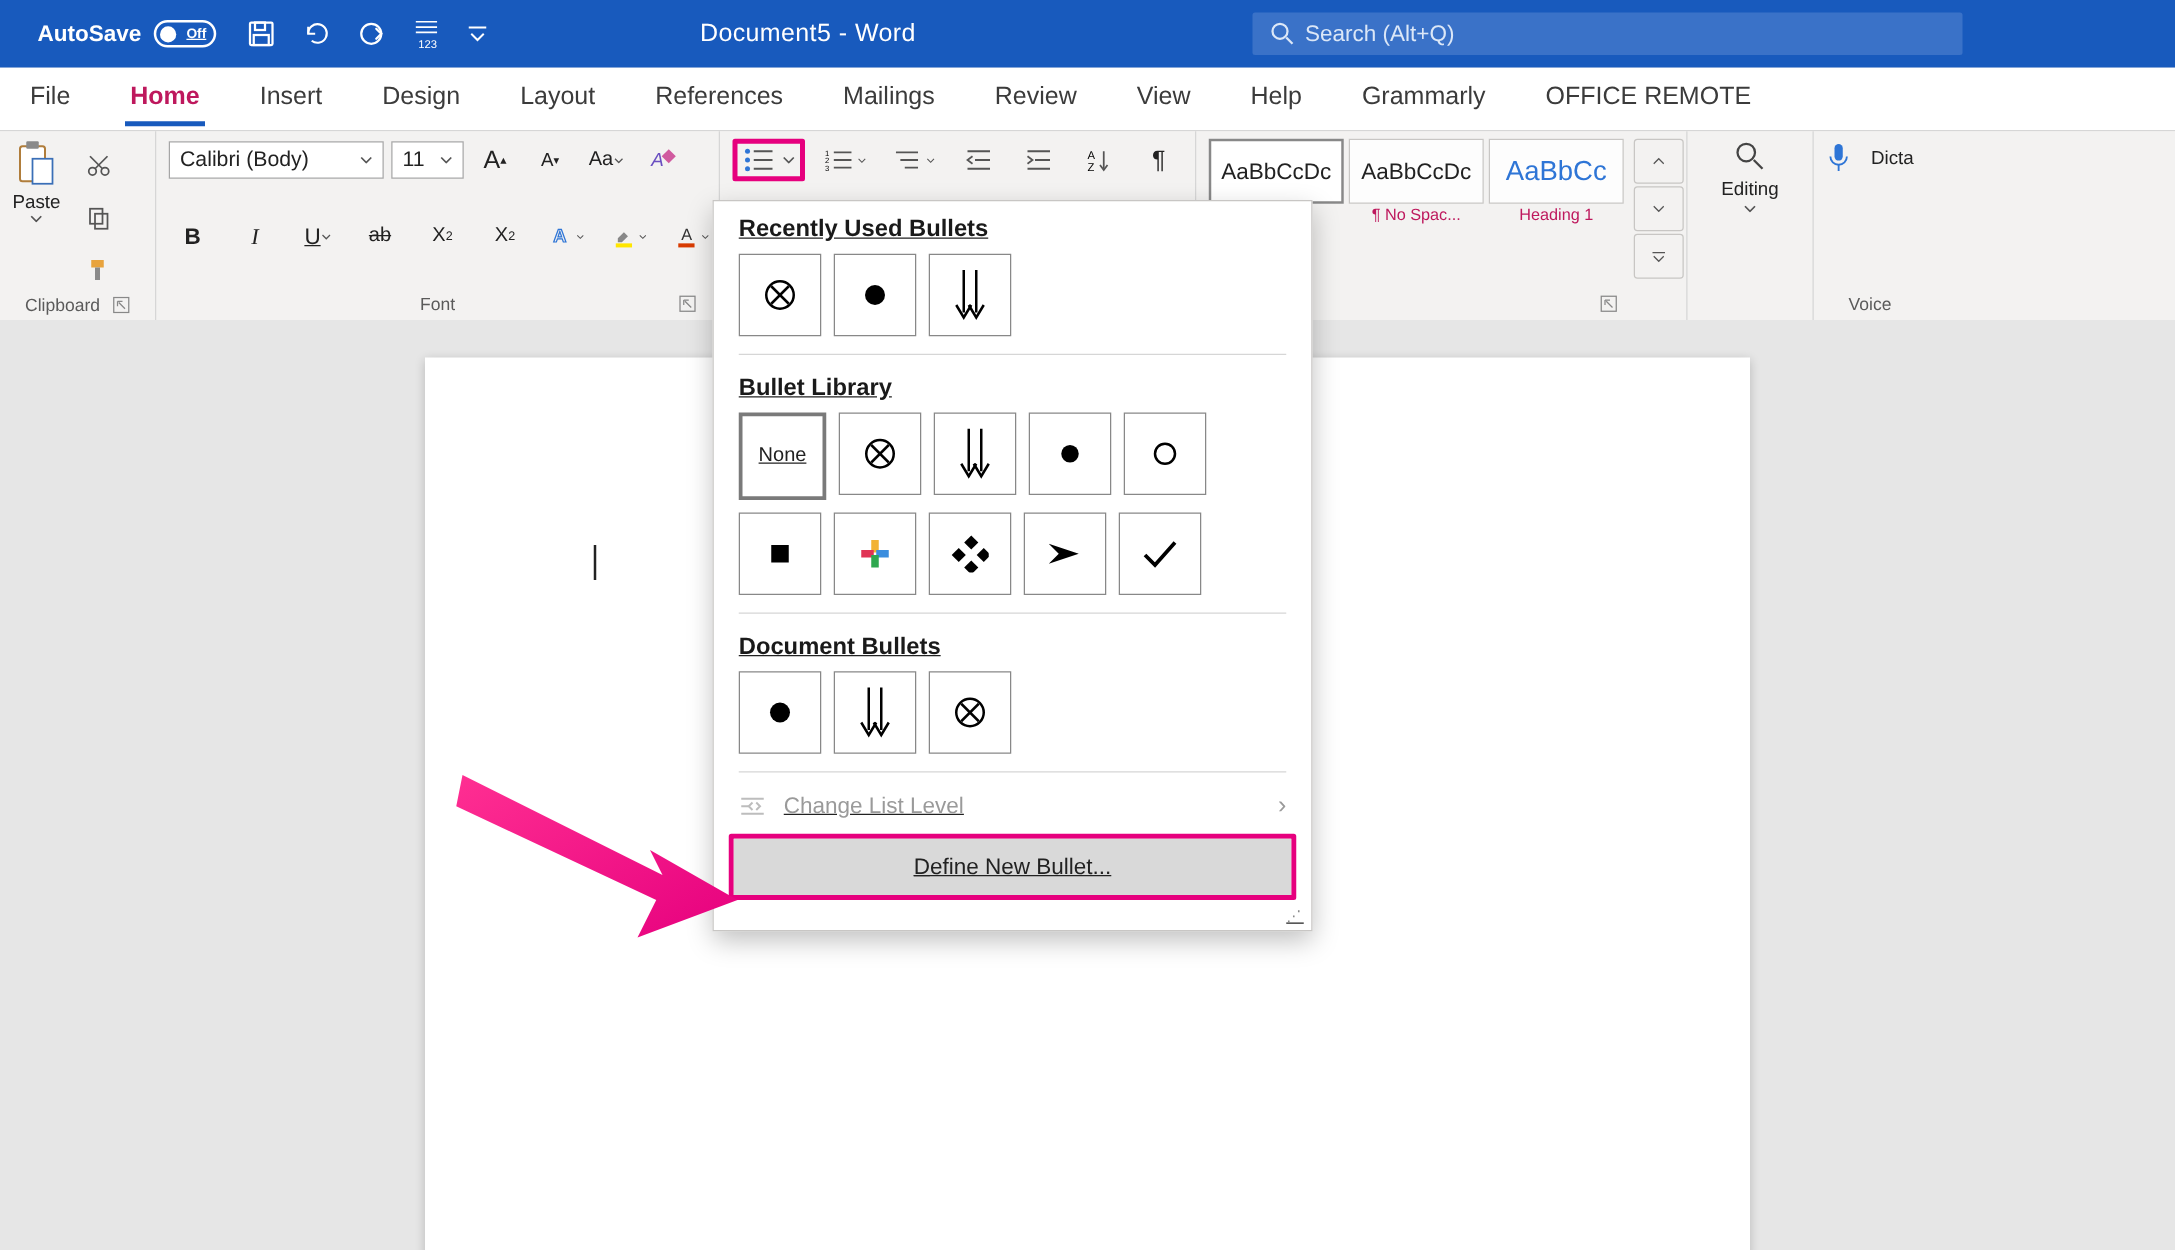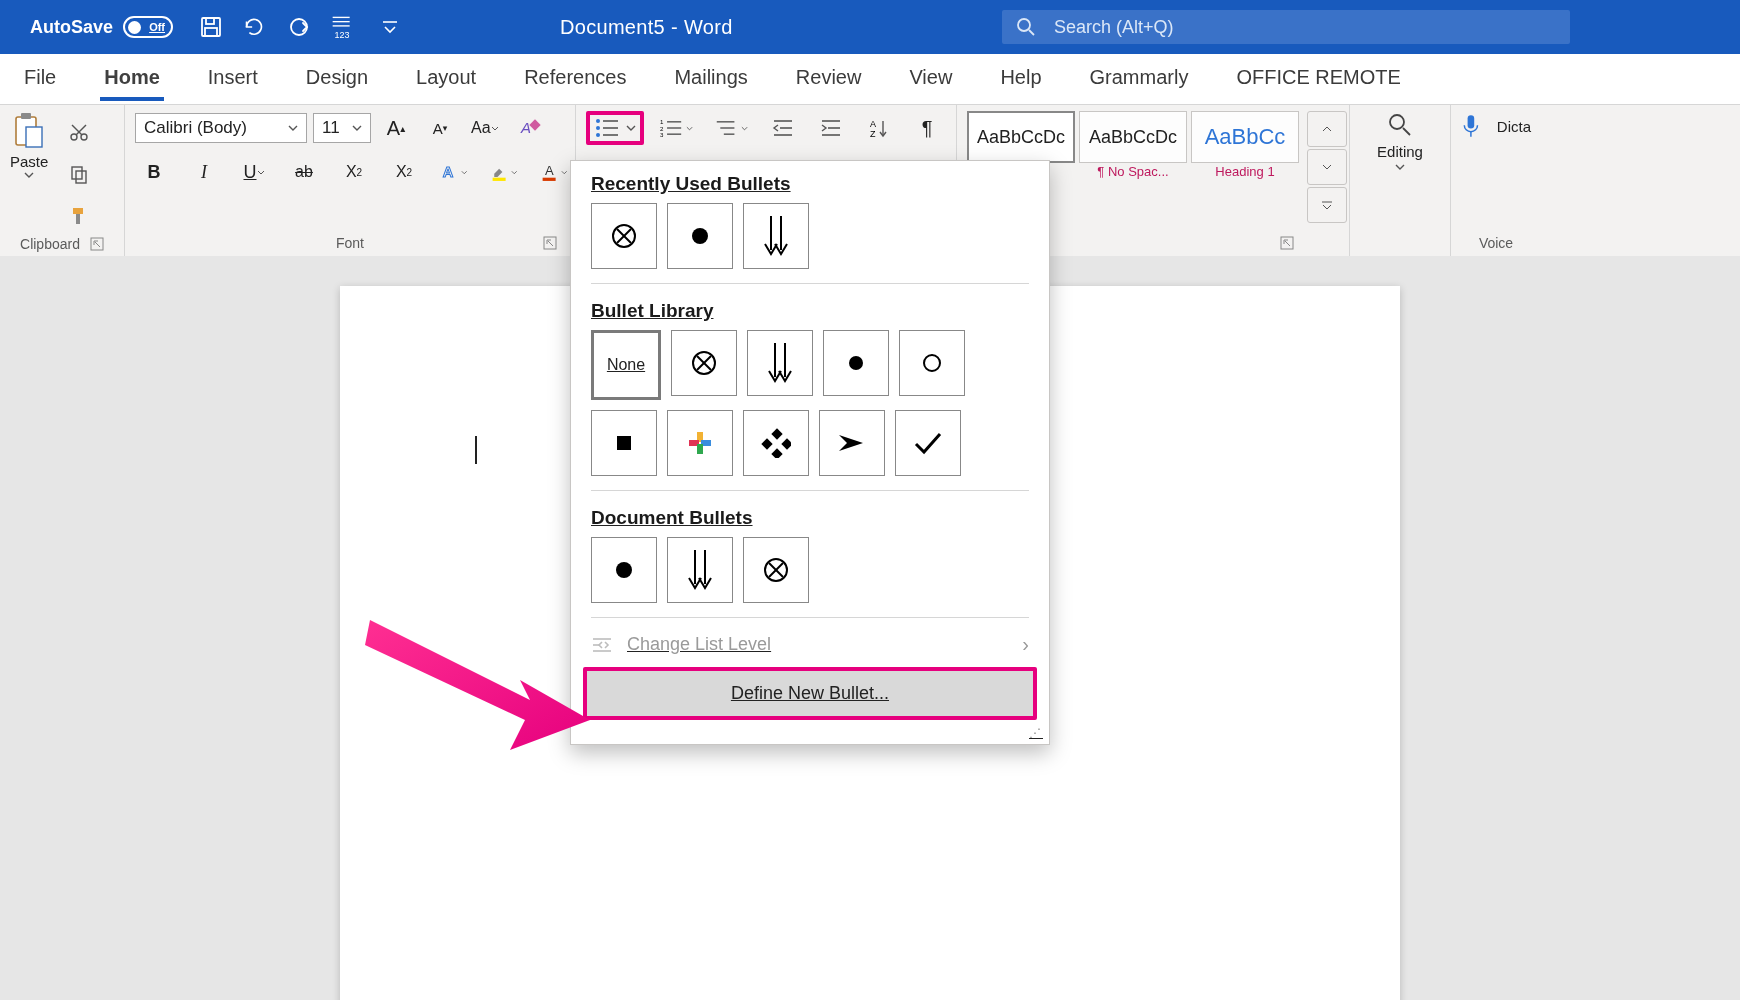--- a/index.html
+++ b/index.html
@@ -65,7 +65,7 @@
     height: 26px;
     display: inline-flex;
     align-items: center;
-    justify-content: flex-end;
+    justify-content: flex-start;
     color: #fff;
   }
   .doc-title {

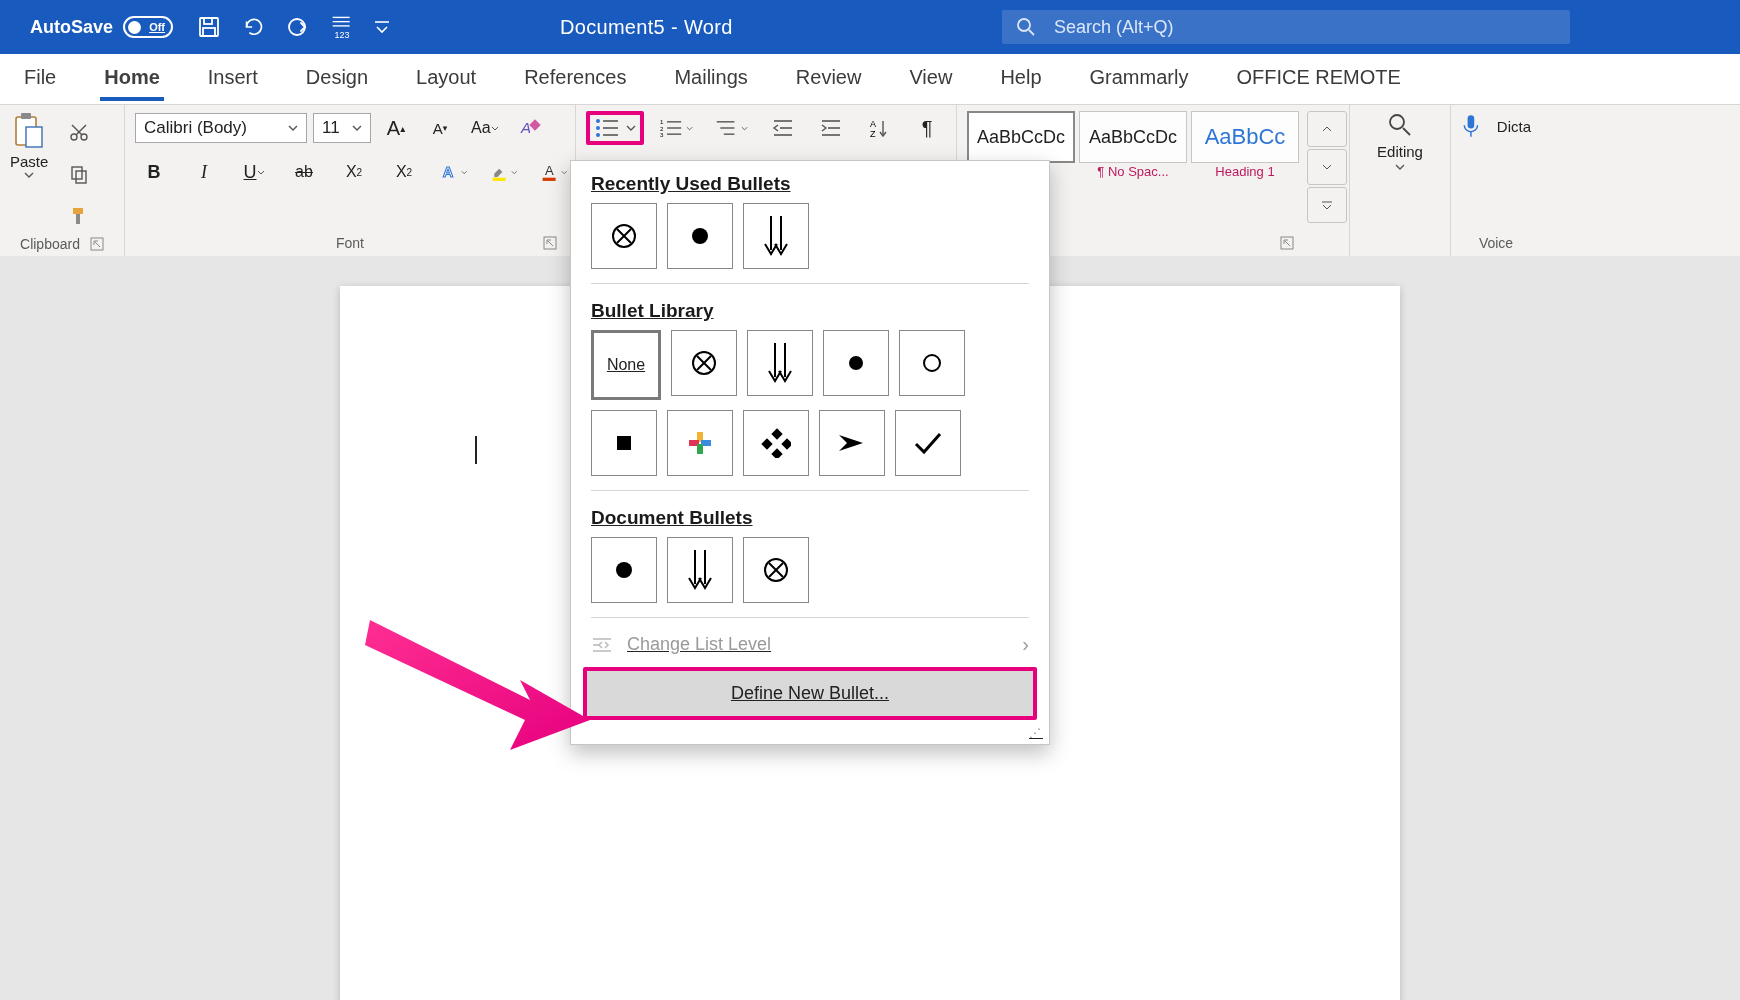--- a/index.html
+++ b/index.html
@@ -91,7 +91,7 @@
     display: flex;
     align-items: center;
     padding: 0 14px;
-    gap: 18px;
+    gap: 8px;
     color: #dbe7f7;
     font-size: 18px;
   }

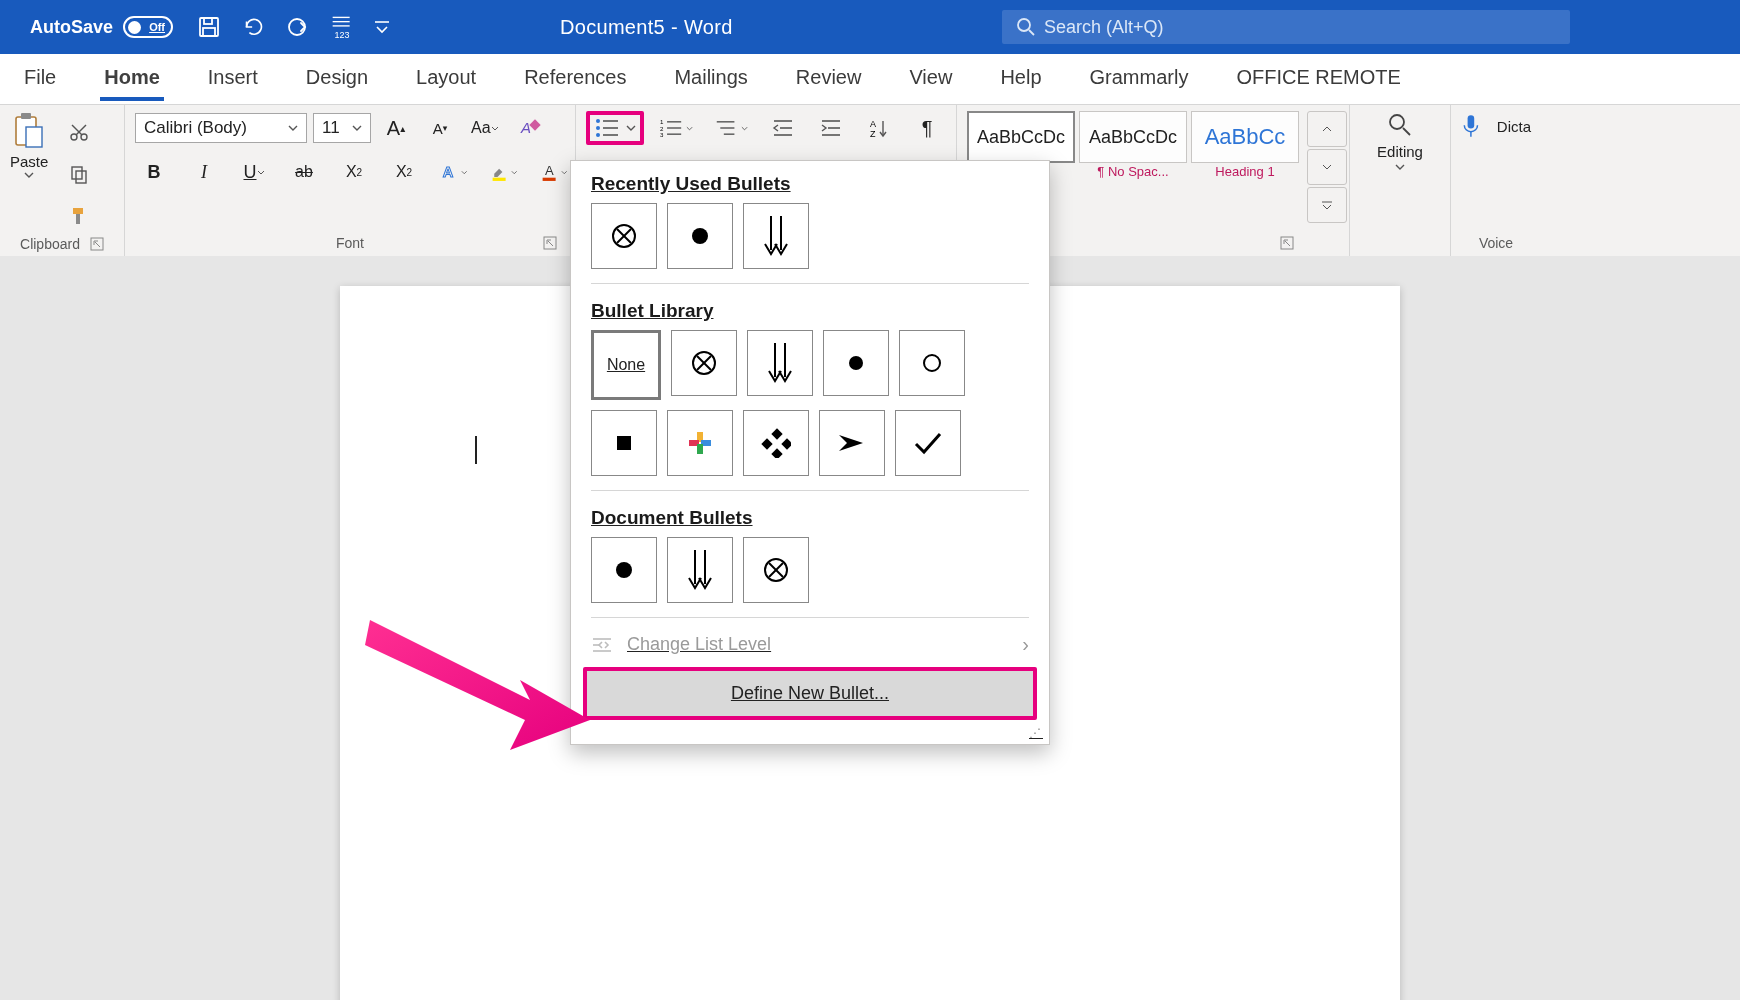--- a/index.html
+++ b/index.html
@@ -113,7 +113,7 @@
     cursor: pointer;
   }
   .ribbon-tab.active {
-    color: #404040;
+    color: #be185d;
     font-weight: 600;
     border-bottom: 4px solid #185abd;
     padding-bottom: 8px;

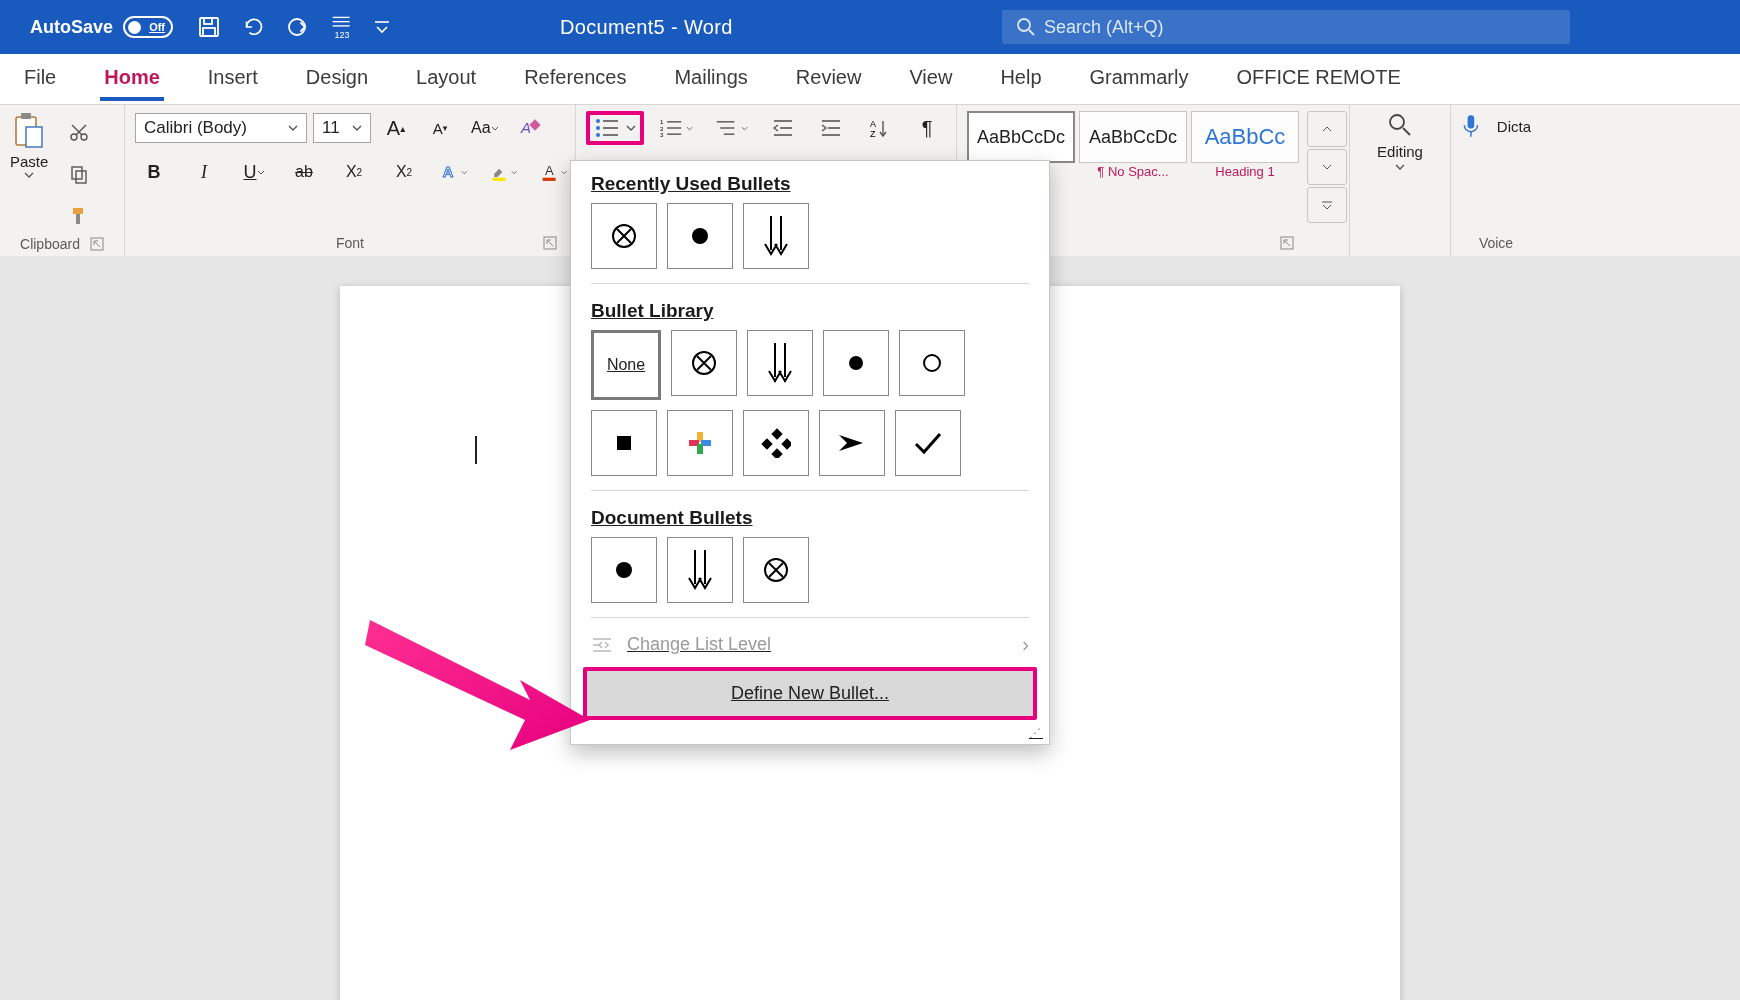--- a/index.html
+++ b/index.html
@@ -430,7 +430,7 @@
   </div>
 
   <div class="group" style="width:430px;">
-    <div style="display:flex;flex-direction:column;gap:10px;">
+    <div style="display:flex;flex-direction:column;gap:27px;">
       <div class="row">
         <div class="font-combo name">
           <span>Calibri (Body)</span>

